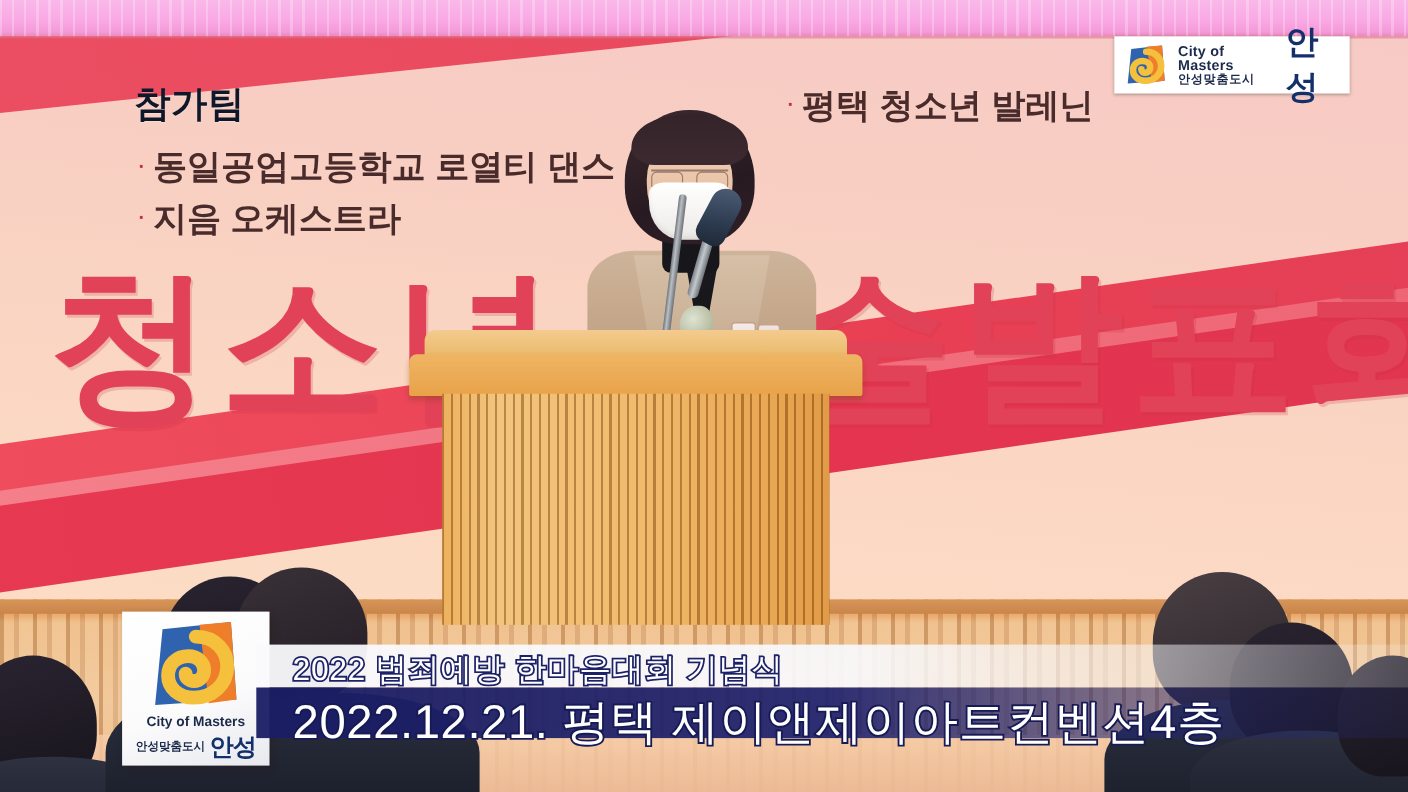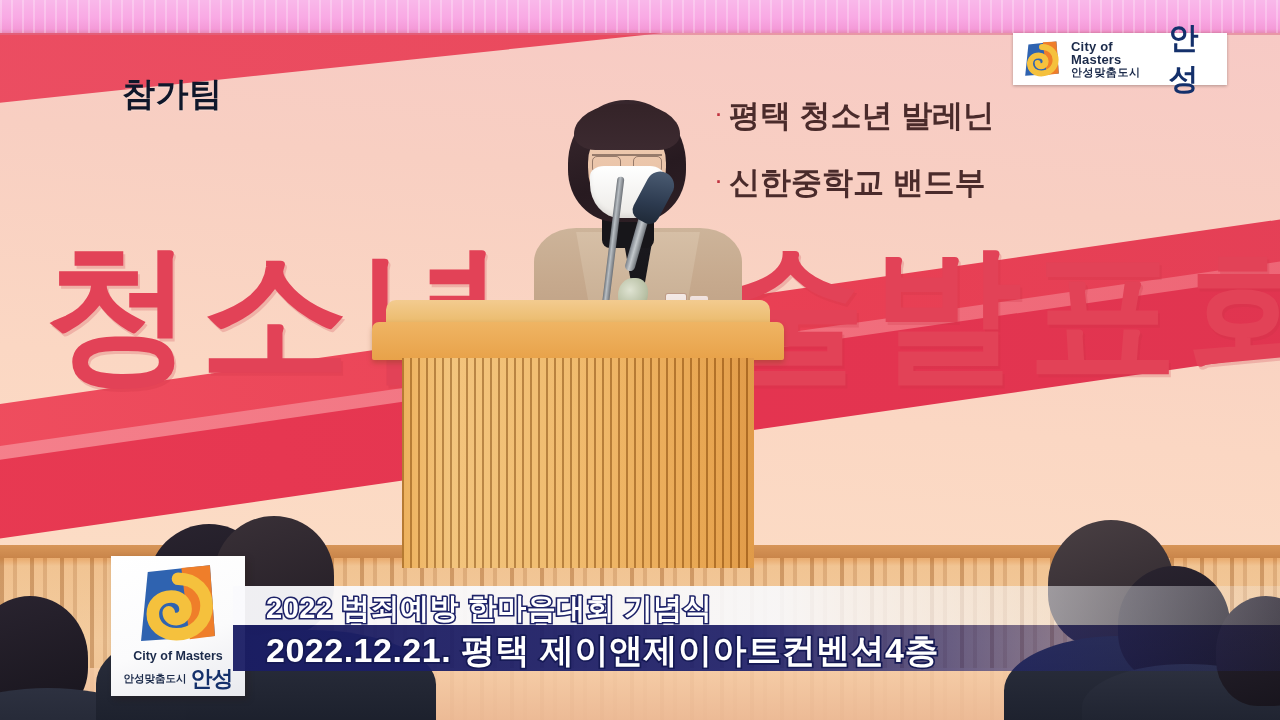--- a/index.html
+++ b/index.html
@@ -120,7 +120,7 @@
     vertical-align: 5px;
     margin-right: 7px;
   }
-  .list-col .row { display: block; margin-top: 20px; }
+  .list-col .row { display: block; }
 
   .giant-title {
     position: absolute;

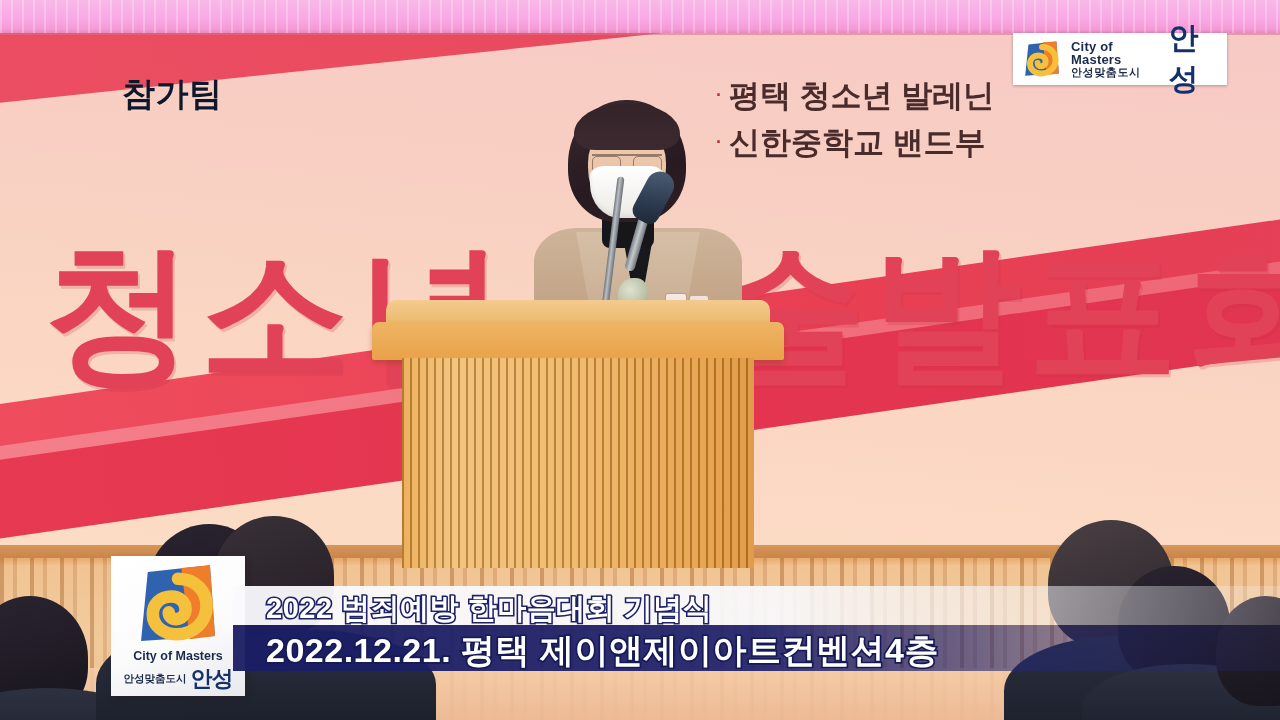--- a/index.html
+++ b/index.html
@@ -372,6 +372,14 @@
 
   <div class="wall-text heading-participants">참가팀</div>
 
+  <div class="list-col list-left">
+    <span class="row">
+      <span class="bullet">·</span><span>동일공업고등학교 로열티 댄스</span>
+    </span>
+    <span class="row">
+      <span class="bullet">·</span><span>지음 오케스트라</span>
+    </span>
+  </div>
 
   <div class="list-col list-right">
     <span class="row">

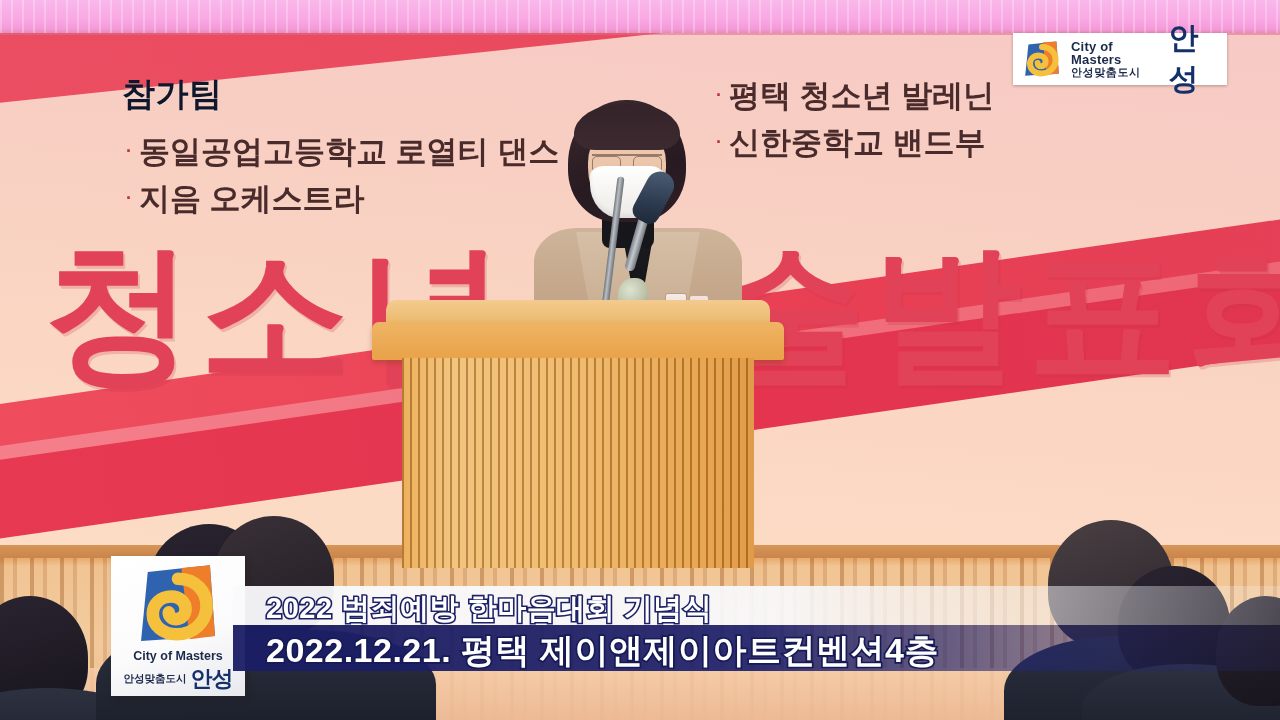--- a/index.html
+++ b/index.html
@@ -384,9 +384,6 @@
   <div class="list-col list-right">
     <span class="row">
       <span class="bullet">·</span><span>평택 청소년 발레닌</span>
-    </span>
-    <span class="row">
-      <span class="bullet">·</span><span>신한중학교 밴드부</span>
     </span>
   </div>
 

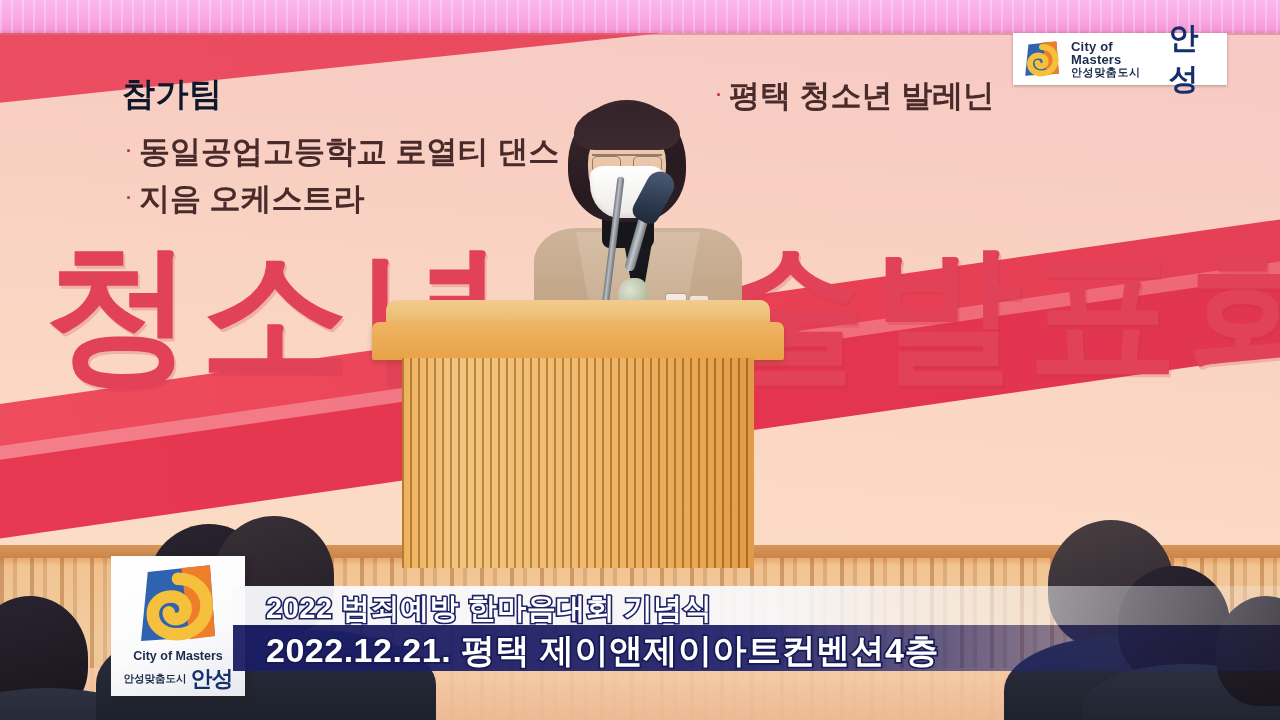--- a/index.html
+++ b/index.html
@@ -333,7 +333,7 @@
   }
   .lt-text {
     position: absolute;
-    font-weight: 700;
+    font-weight: 400;
     color: #ffffff;
     white-space: nowrap;
   }

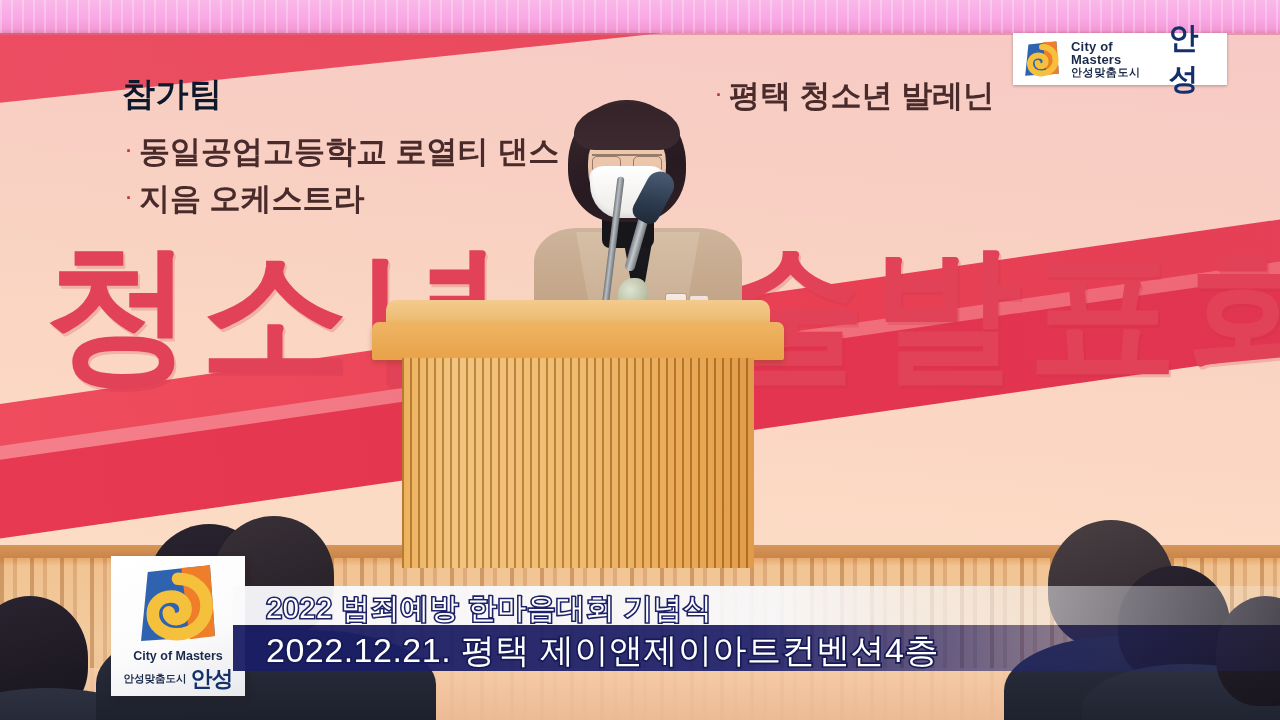--- a/index.html
+++ b/index.html
@@ -347,7 +347,7 @@
   }
   .lt-text-2 {
     left: 266px; top: 628px;
-    font-size: 34px;
+    font-size: 43px;
     color: #ffffff;
     -webkit-text-stroke: 3.4px #161a55;
     paint-order: stroke fill;

